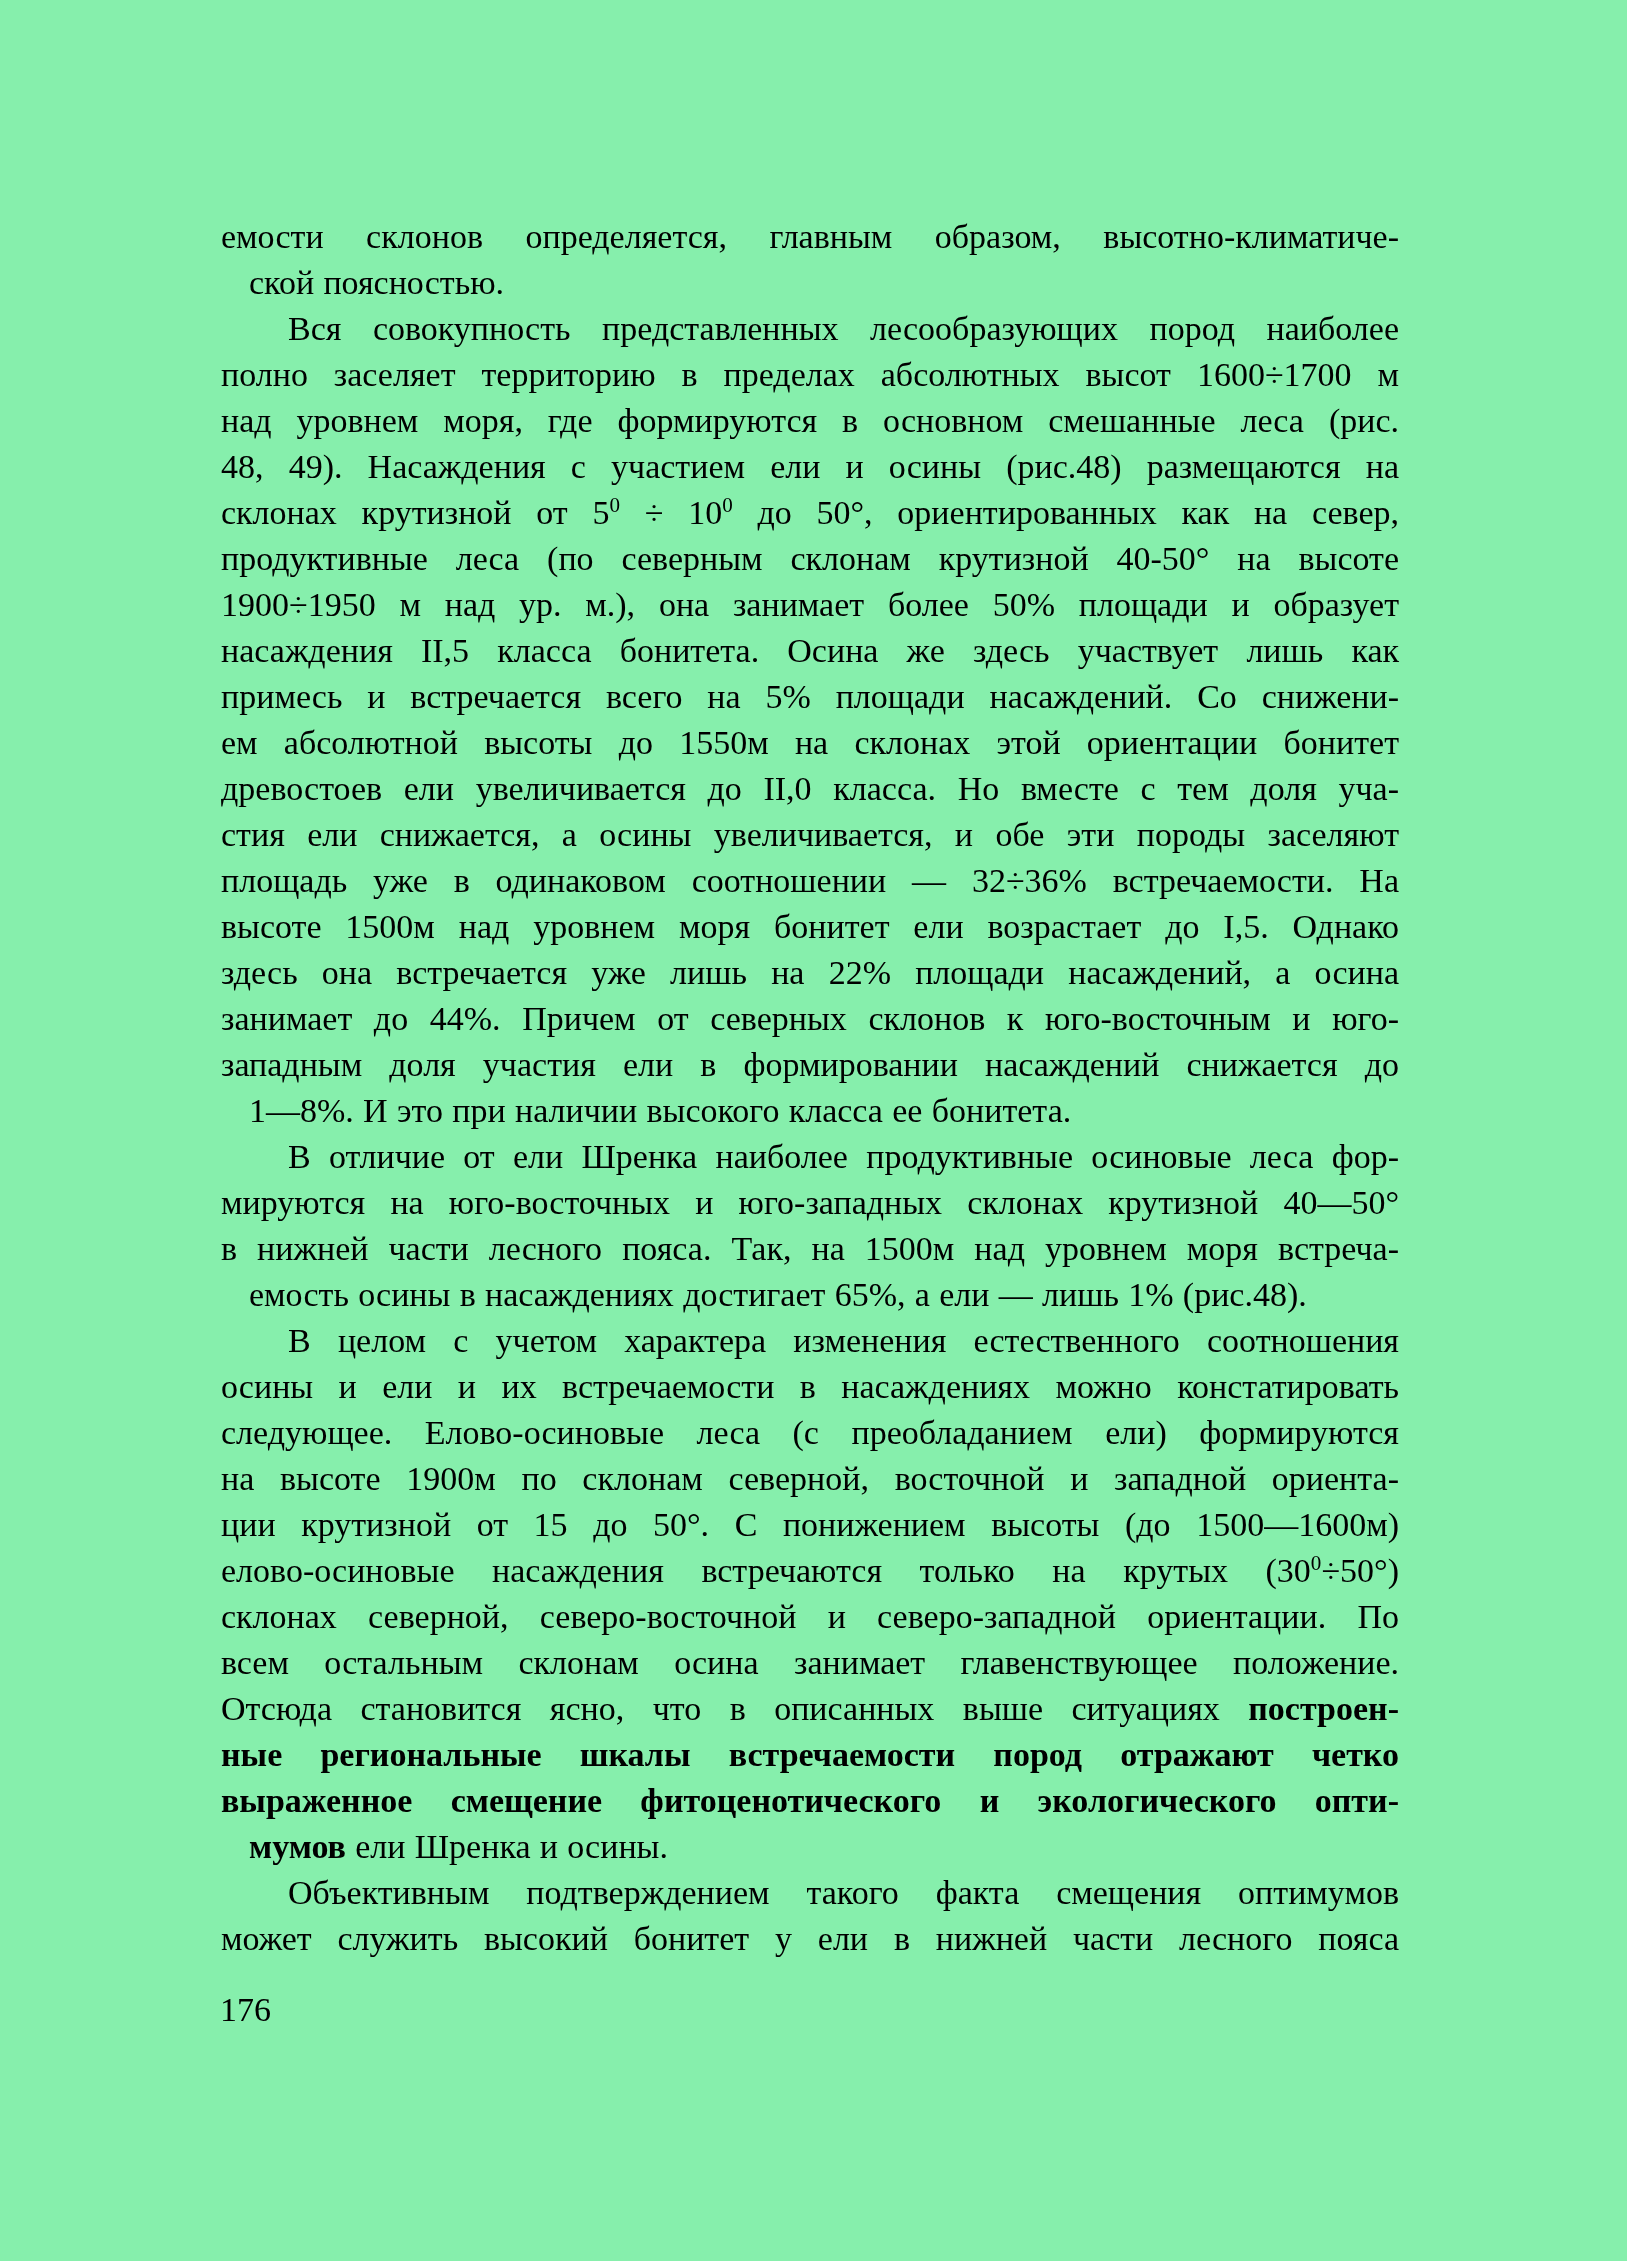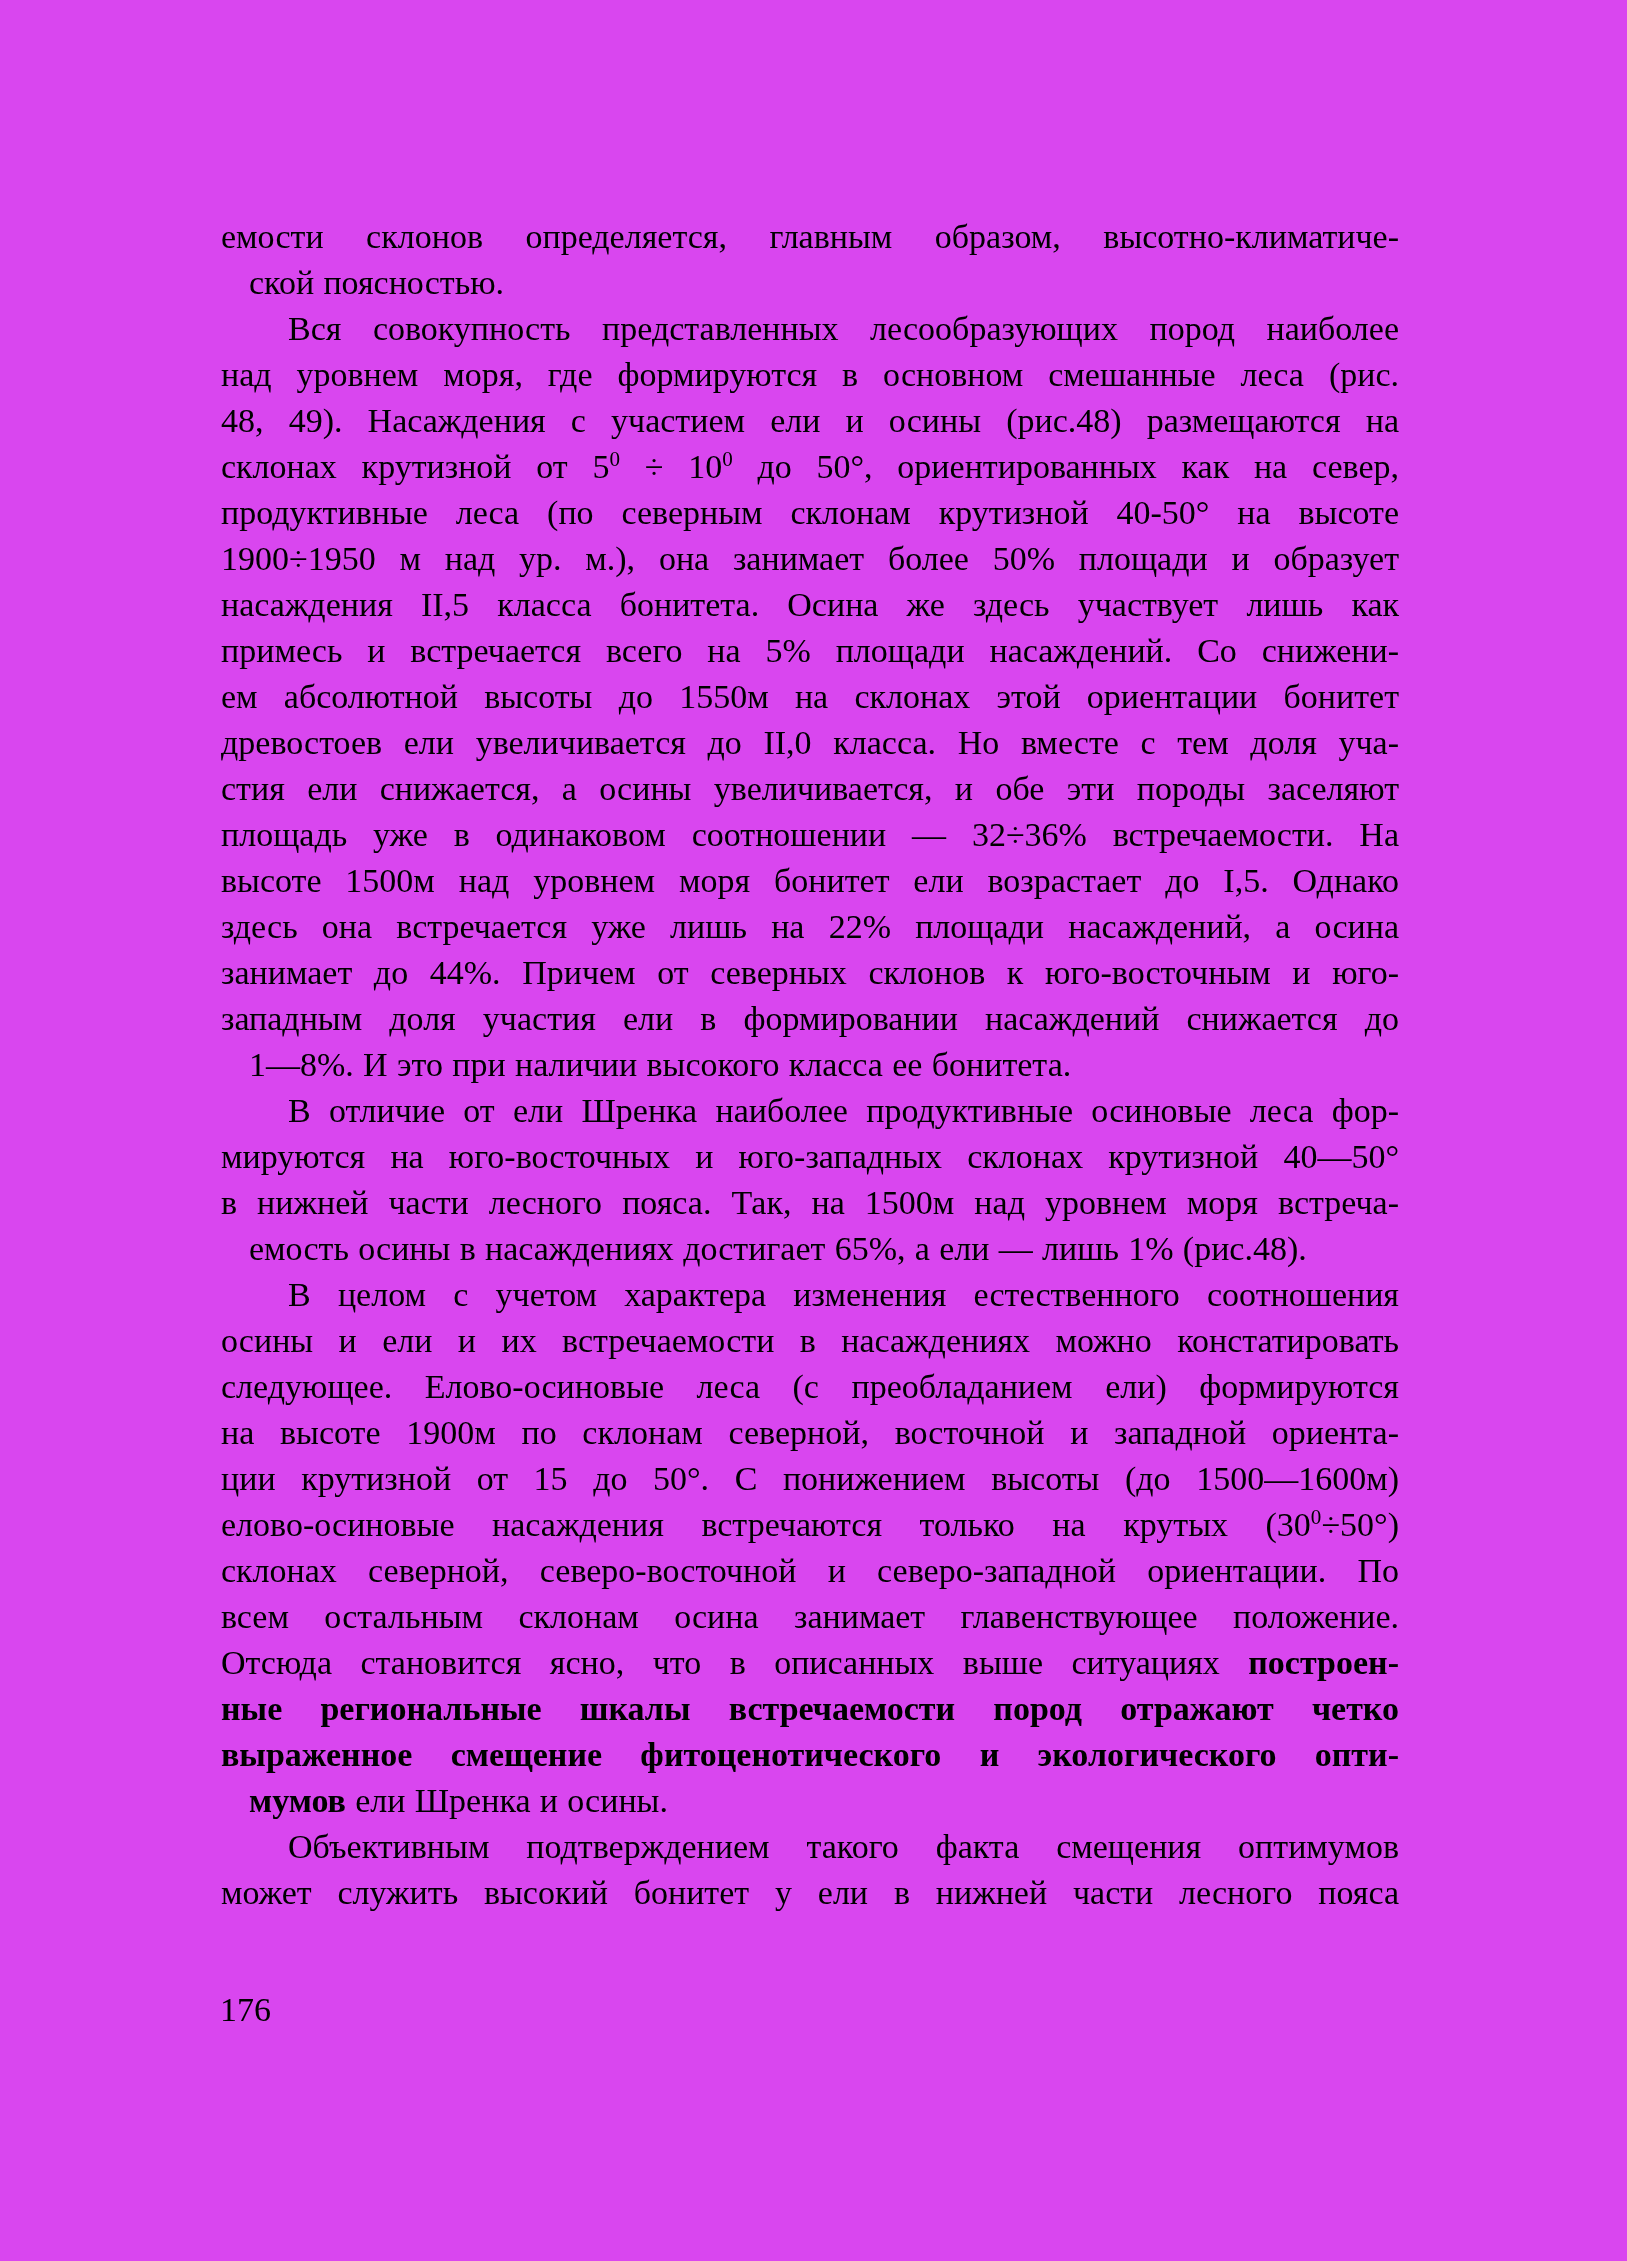--- a/index.html
+++ b/index.html
@@ -11,7 +11,7 @@
     position: relative;
     width: 1628px;
     height: 2261px;
-    background: #d946ef;
+    background: #86efac;
     color: #000000;
     font-family: "Liberation Serif", "DejaVu Serif", serif;
     overflow: hidden;

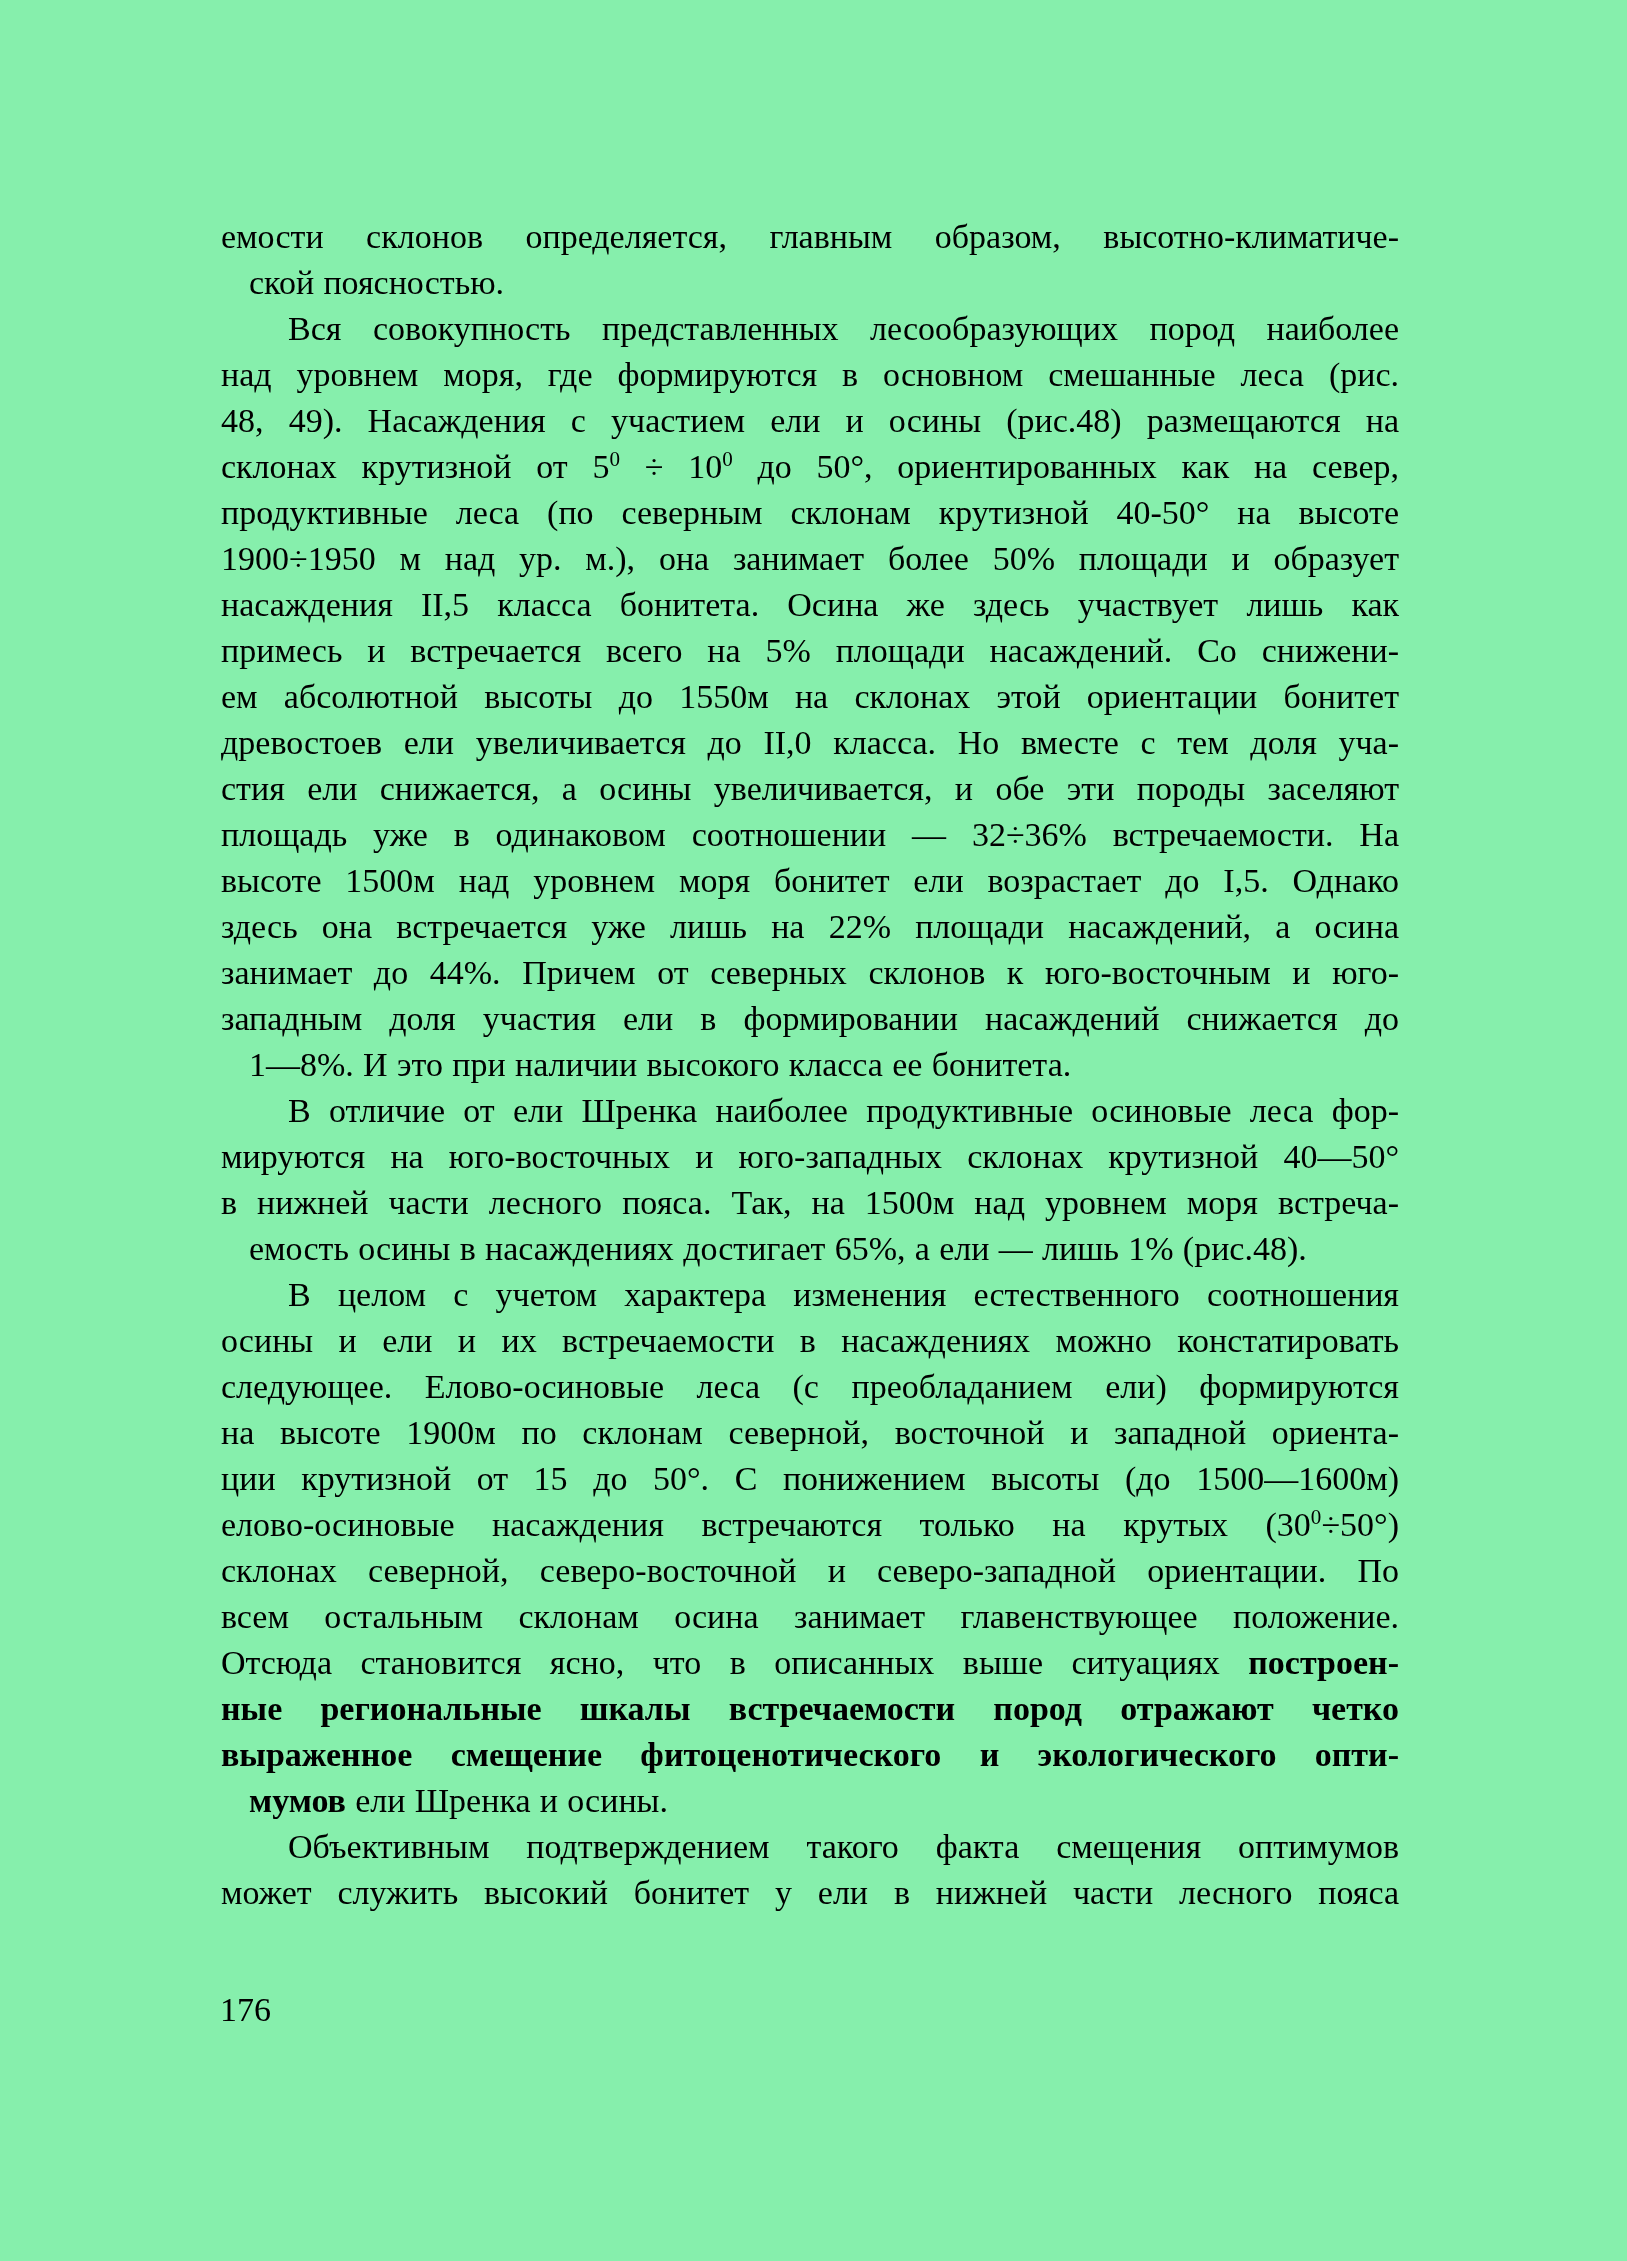--- a/index.html
+++ b/index.html
@@ -61,6 +61,7 @@
       <div class="line"><span>емости склонов определяется, главным образом, высотно-климатиче-</span></div>
       <div class="line para-end"><span>ской поясностью.</span></div>
       <div class="line indent"><span>Вся совокупность представленных лесообразующих пород наиболее</span></div>
+      <div class="line"><span>полно заселяет территорию в пределах абсолютных высот 1600÷1700 м</span></div>
       <div class="line"><span>над уровнем моря, где формируются в основном смешанные леса (рис.</span></div>
       <div class="line"><span>48, 49). Насаждения с участием ели и осины (рис.48) размещаются на</span></div>
       <div class="line"><span>склонах крутизной от 5</span><sup class="seg-sup">0</sup><span> ÷ 10</span><sup class="seg-sup">0</sup><span> до 50°, ориентированных как на север,</span></div>

